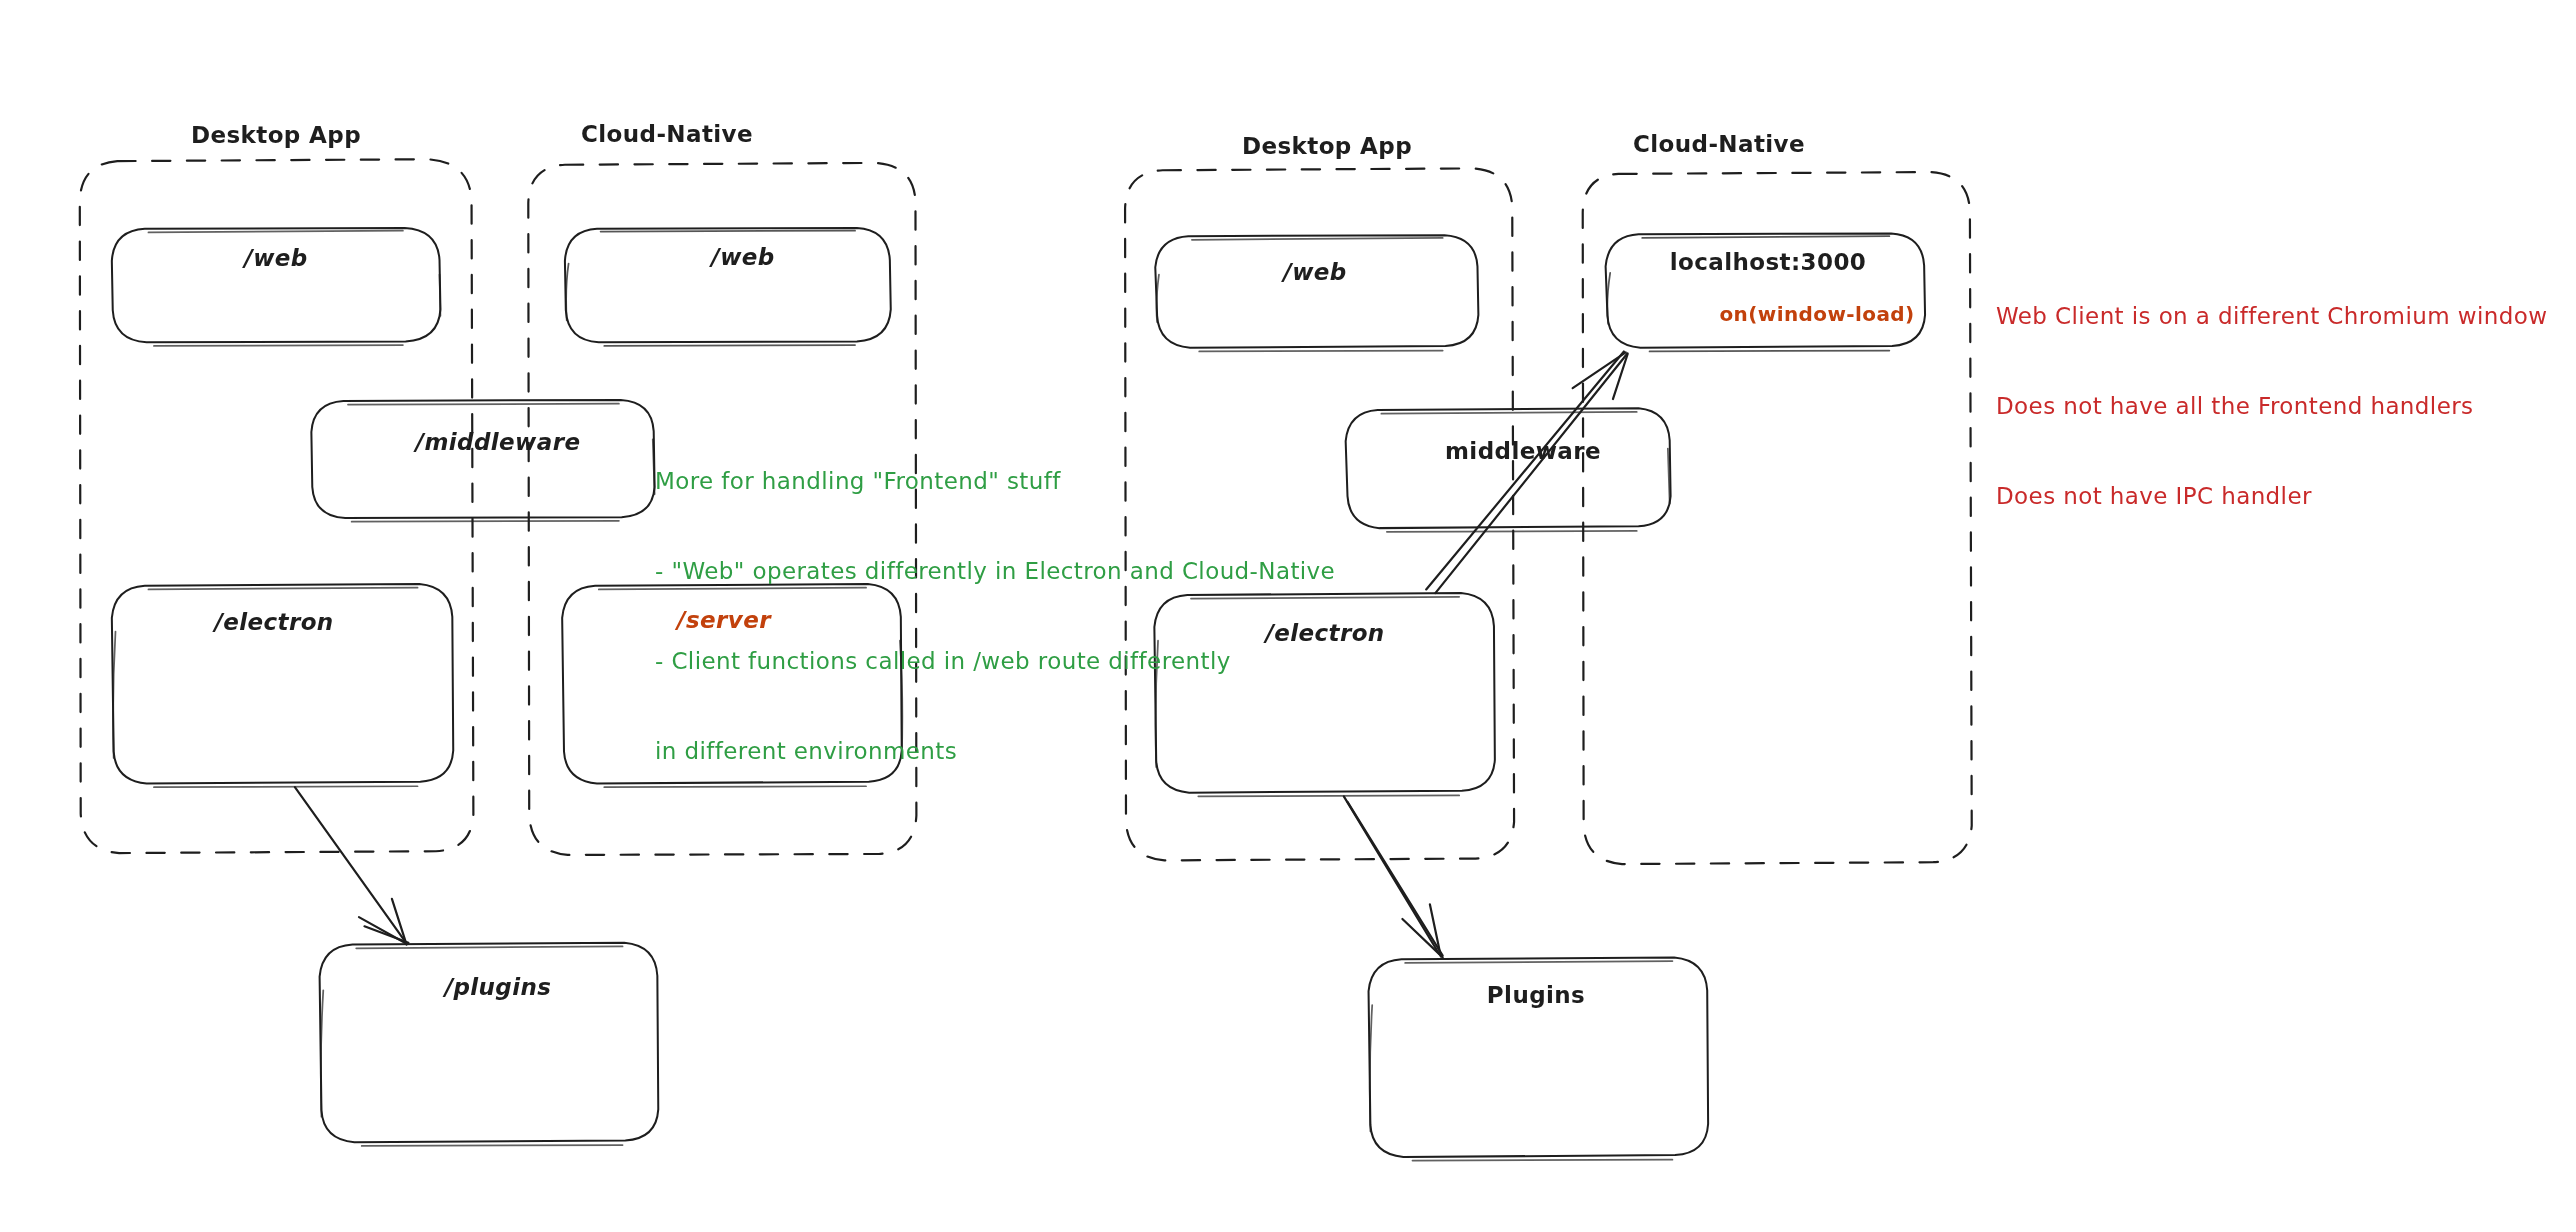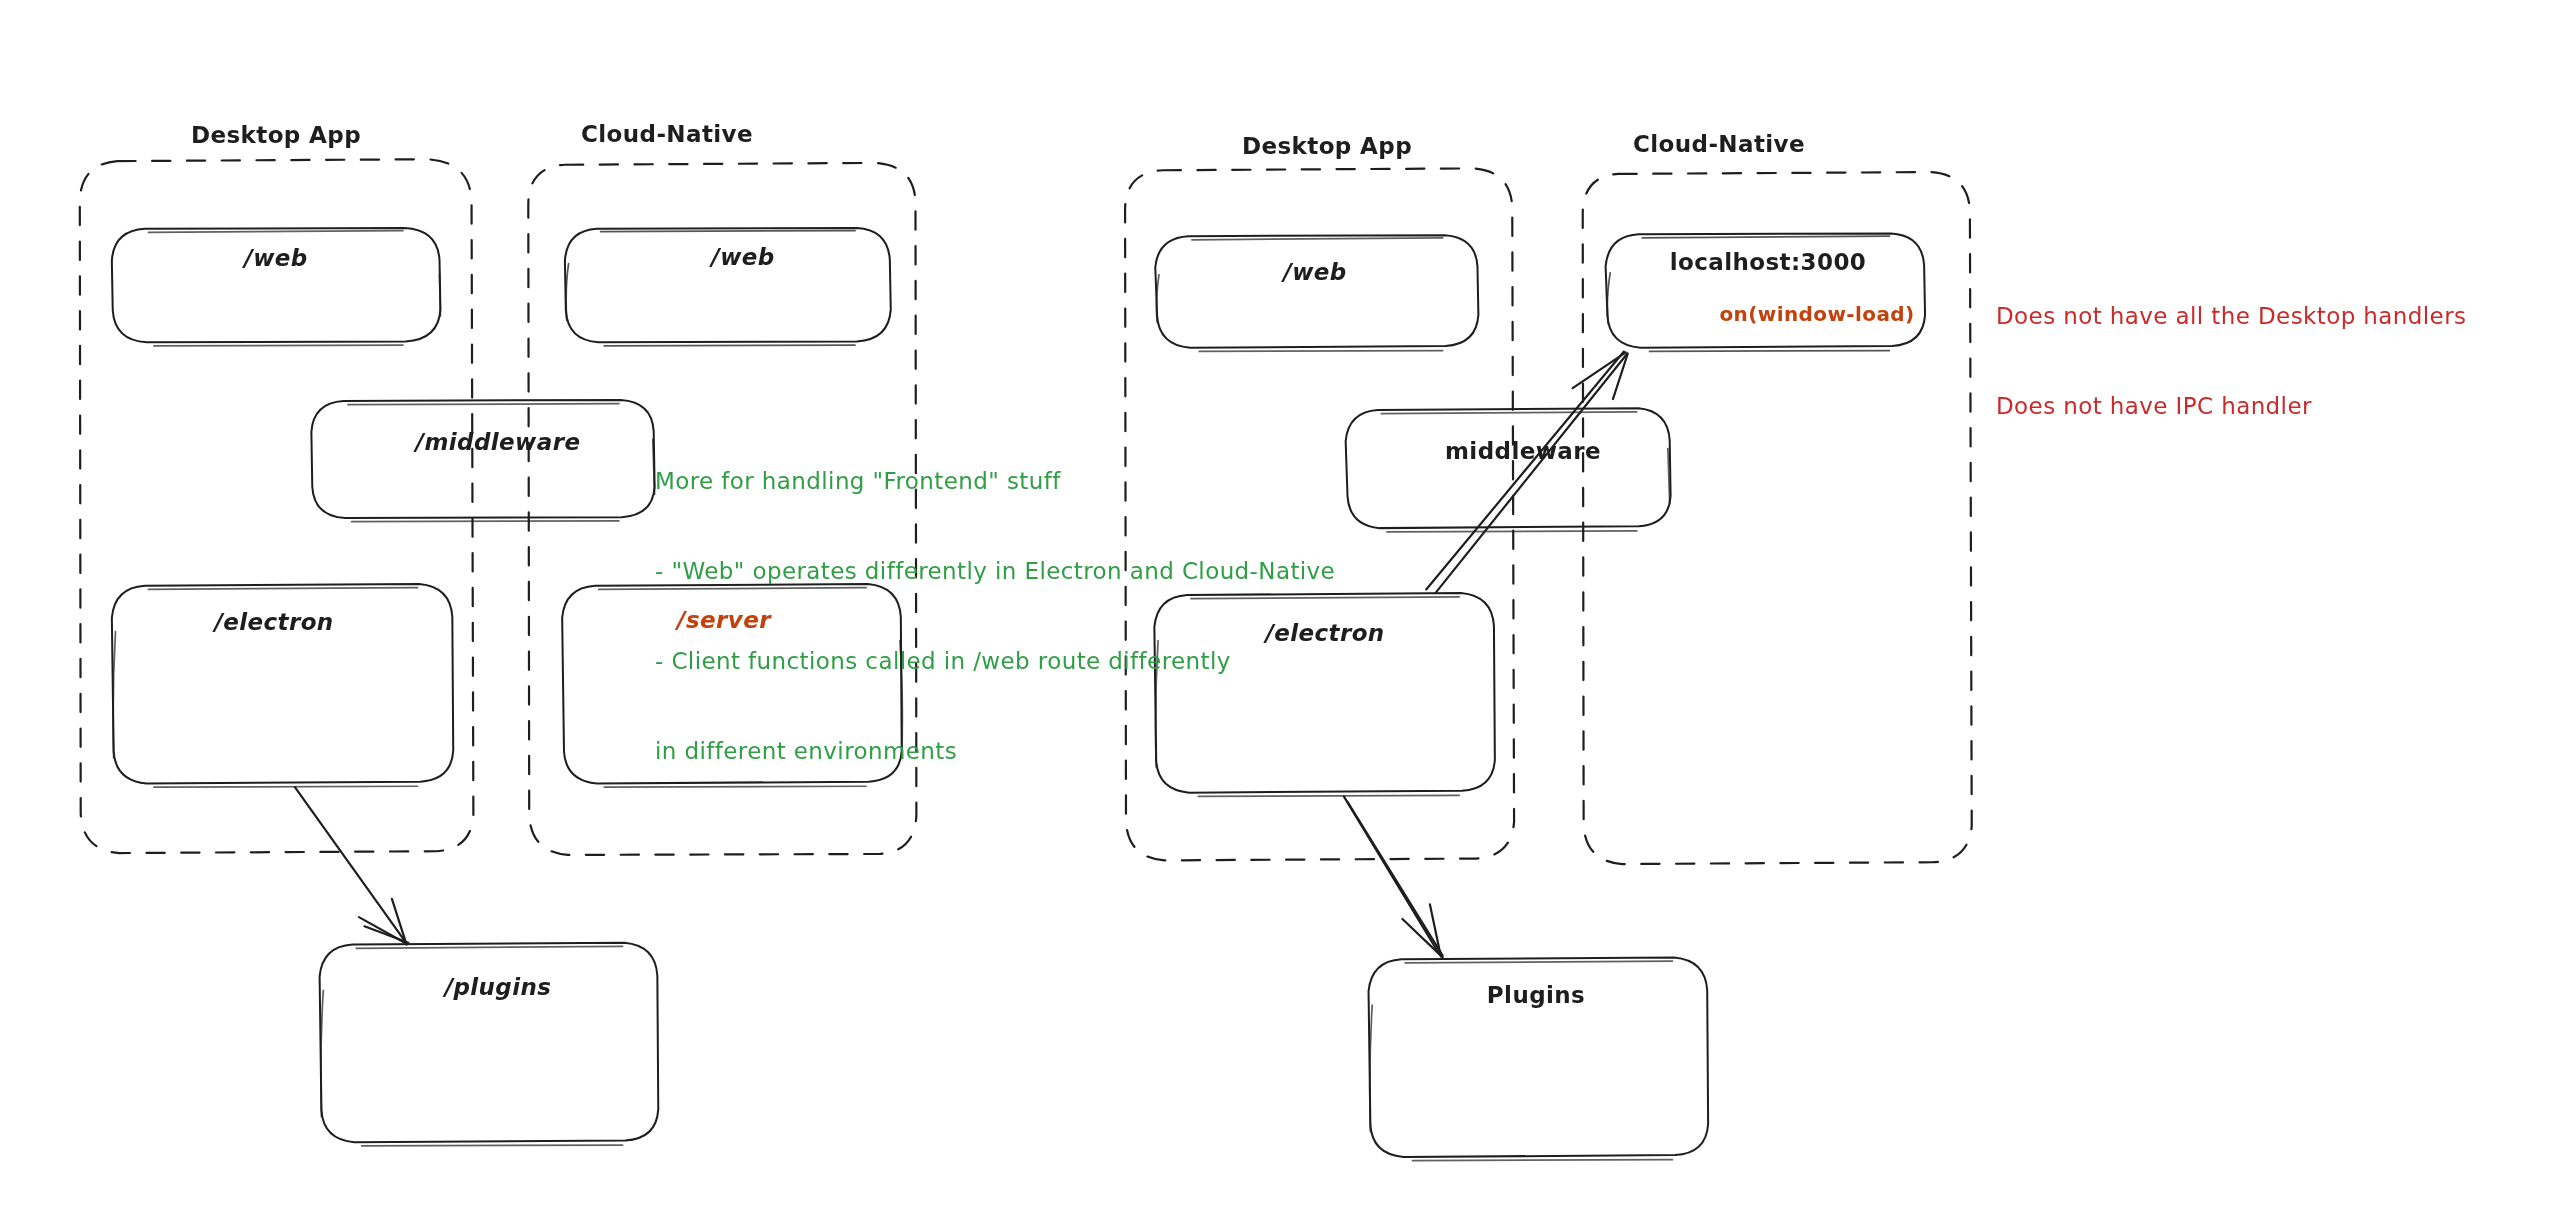--- a/index.html
+++ b/index.html
@@ -219,6 +219,7 @@
   <div class="txt node-label-plain centered" style="left:1536px; top:982px;">Plugins</div>
 
   <div class="txt annot annot-red" style="left:1996px; top:241px;">
+    <div>Web Client is on a different Chromium window</div>
     <div>Does not have all the Desktop handlers</div>
     <div>Does not have IPC handler</div>
   </div>

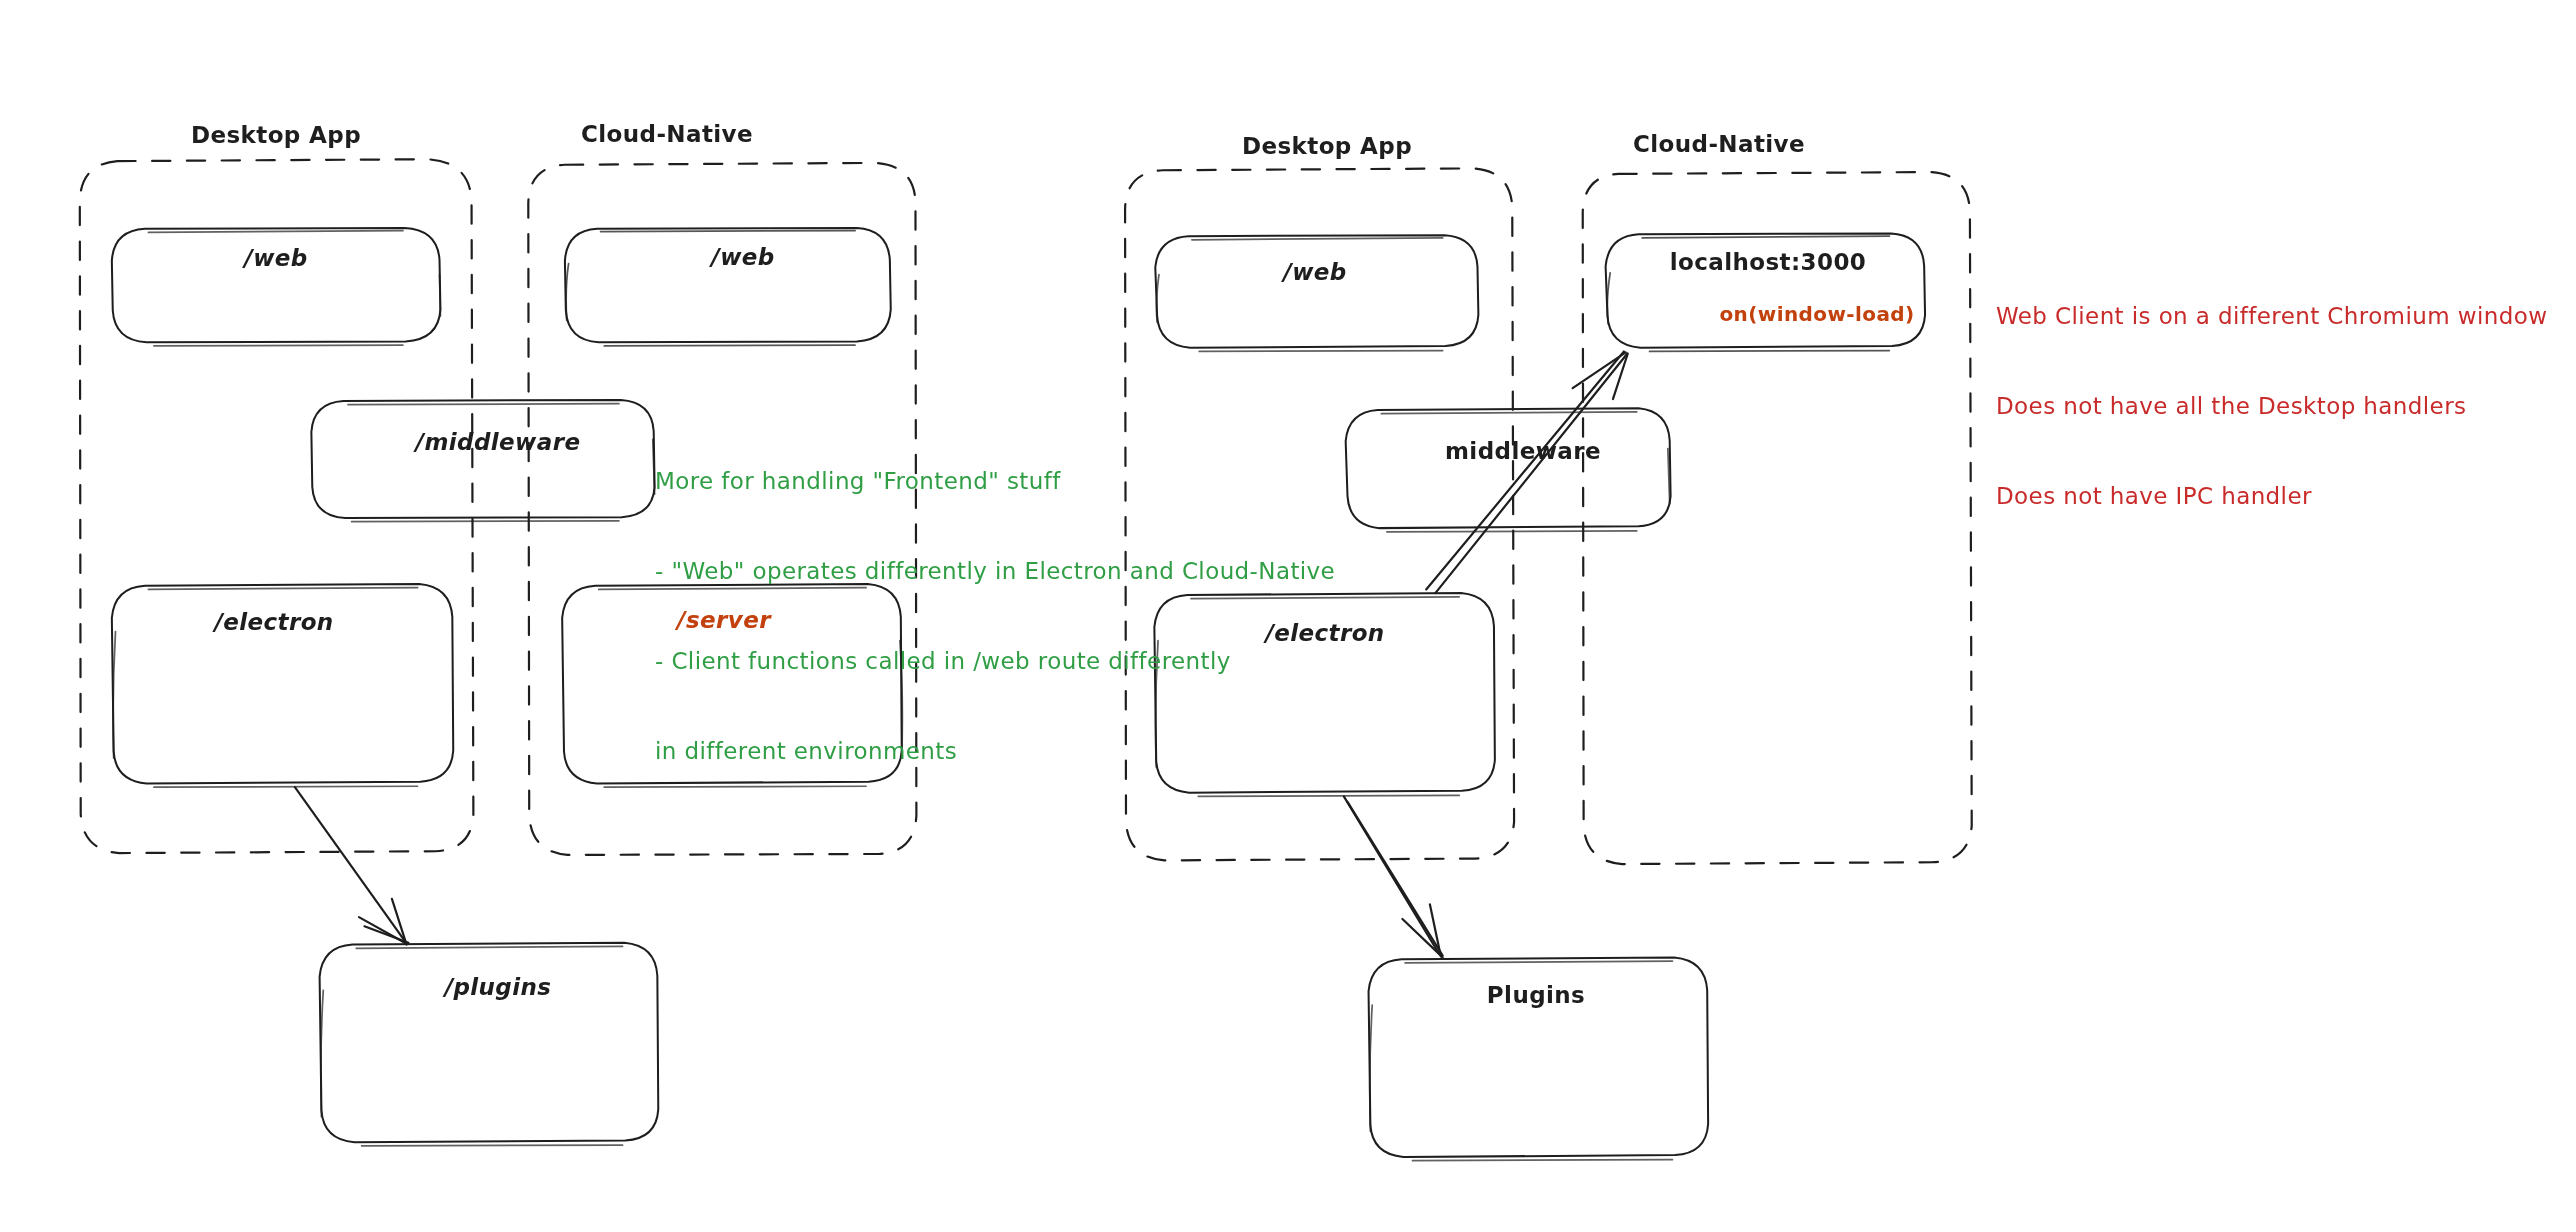--- a/index.html
+++ b/index.html
@@ -220,7 +220,7 @@
 
   <div class="txt annot annot-red" style="left:1996px; top:241px;">
     <div>Web Client is on a different Chromium window</div>
-    <div>Does not have all the Desktop handlers</div>
+    <div>Does not have all the Frontend handlers</div>
     <div>Does not have IPC handler</div>
   </div>
 

